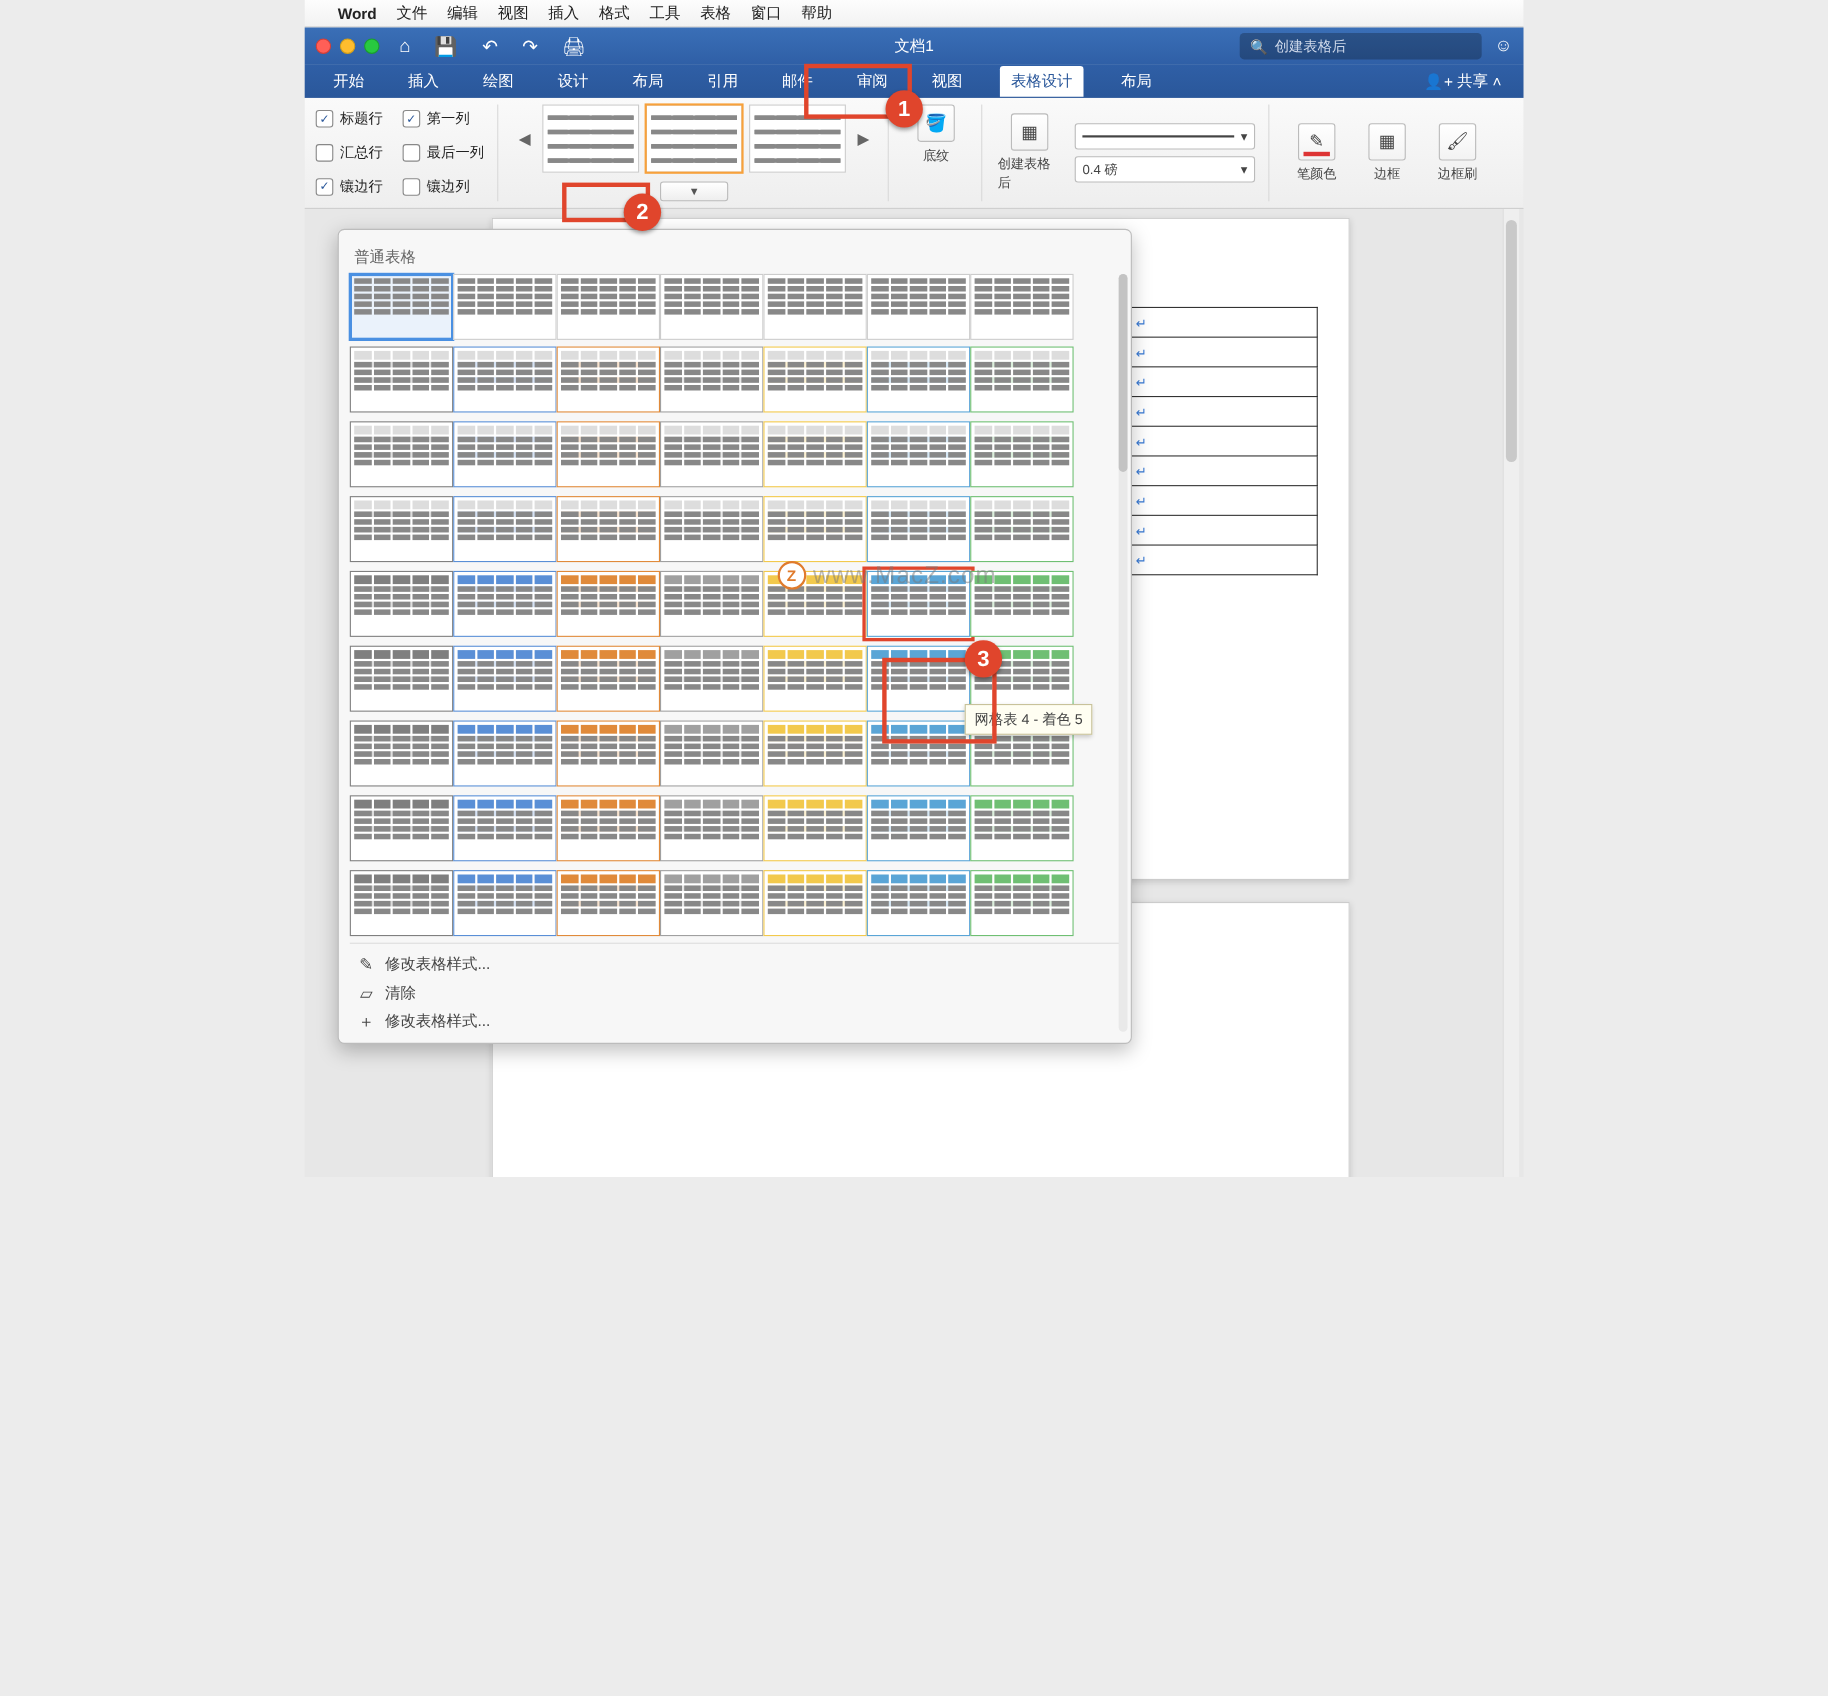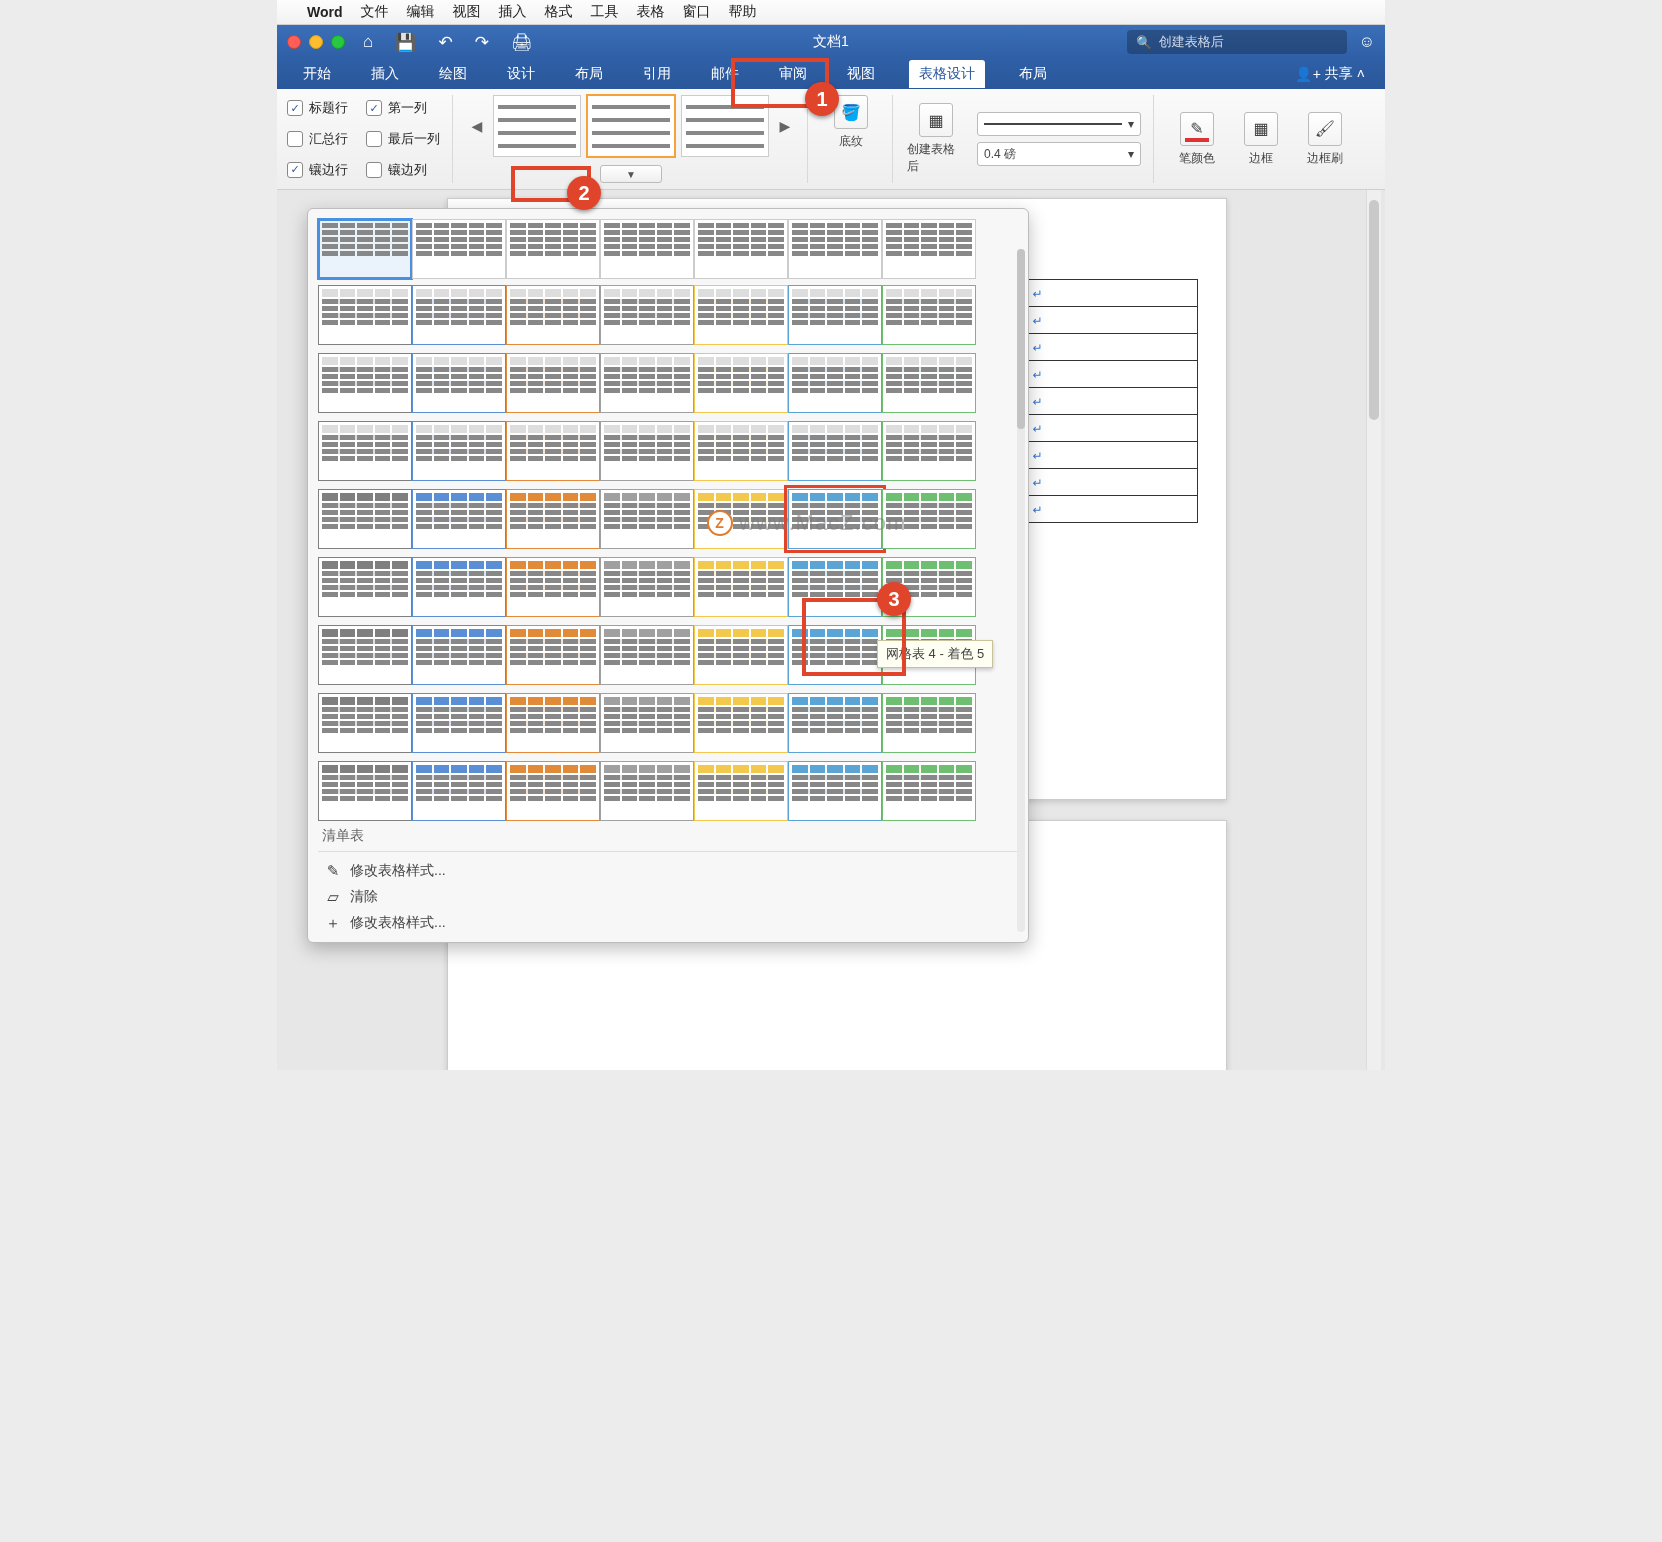--- a/index.html
+++ b/index.html
@@ -359,6 +359,7 @@
           <div class="scroll-thumb"></div>
         </div>
 
+    <div class="panel-section-title">普通表格</div>
     <div class="thumb-grid" id="plain-grid">
           <div class="tthumb selected">
             <div class="row">

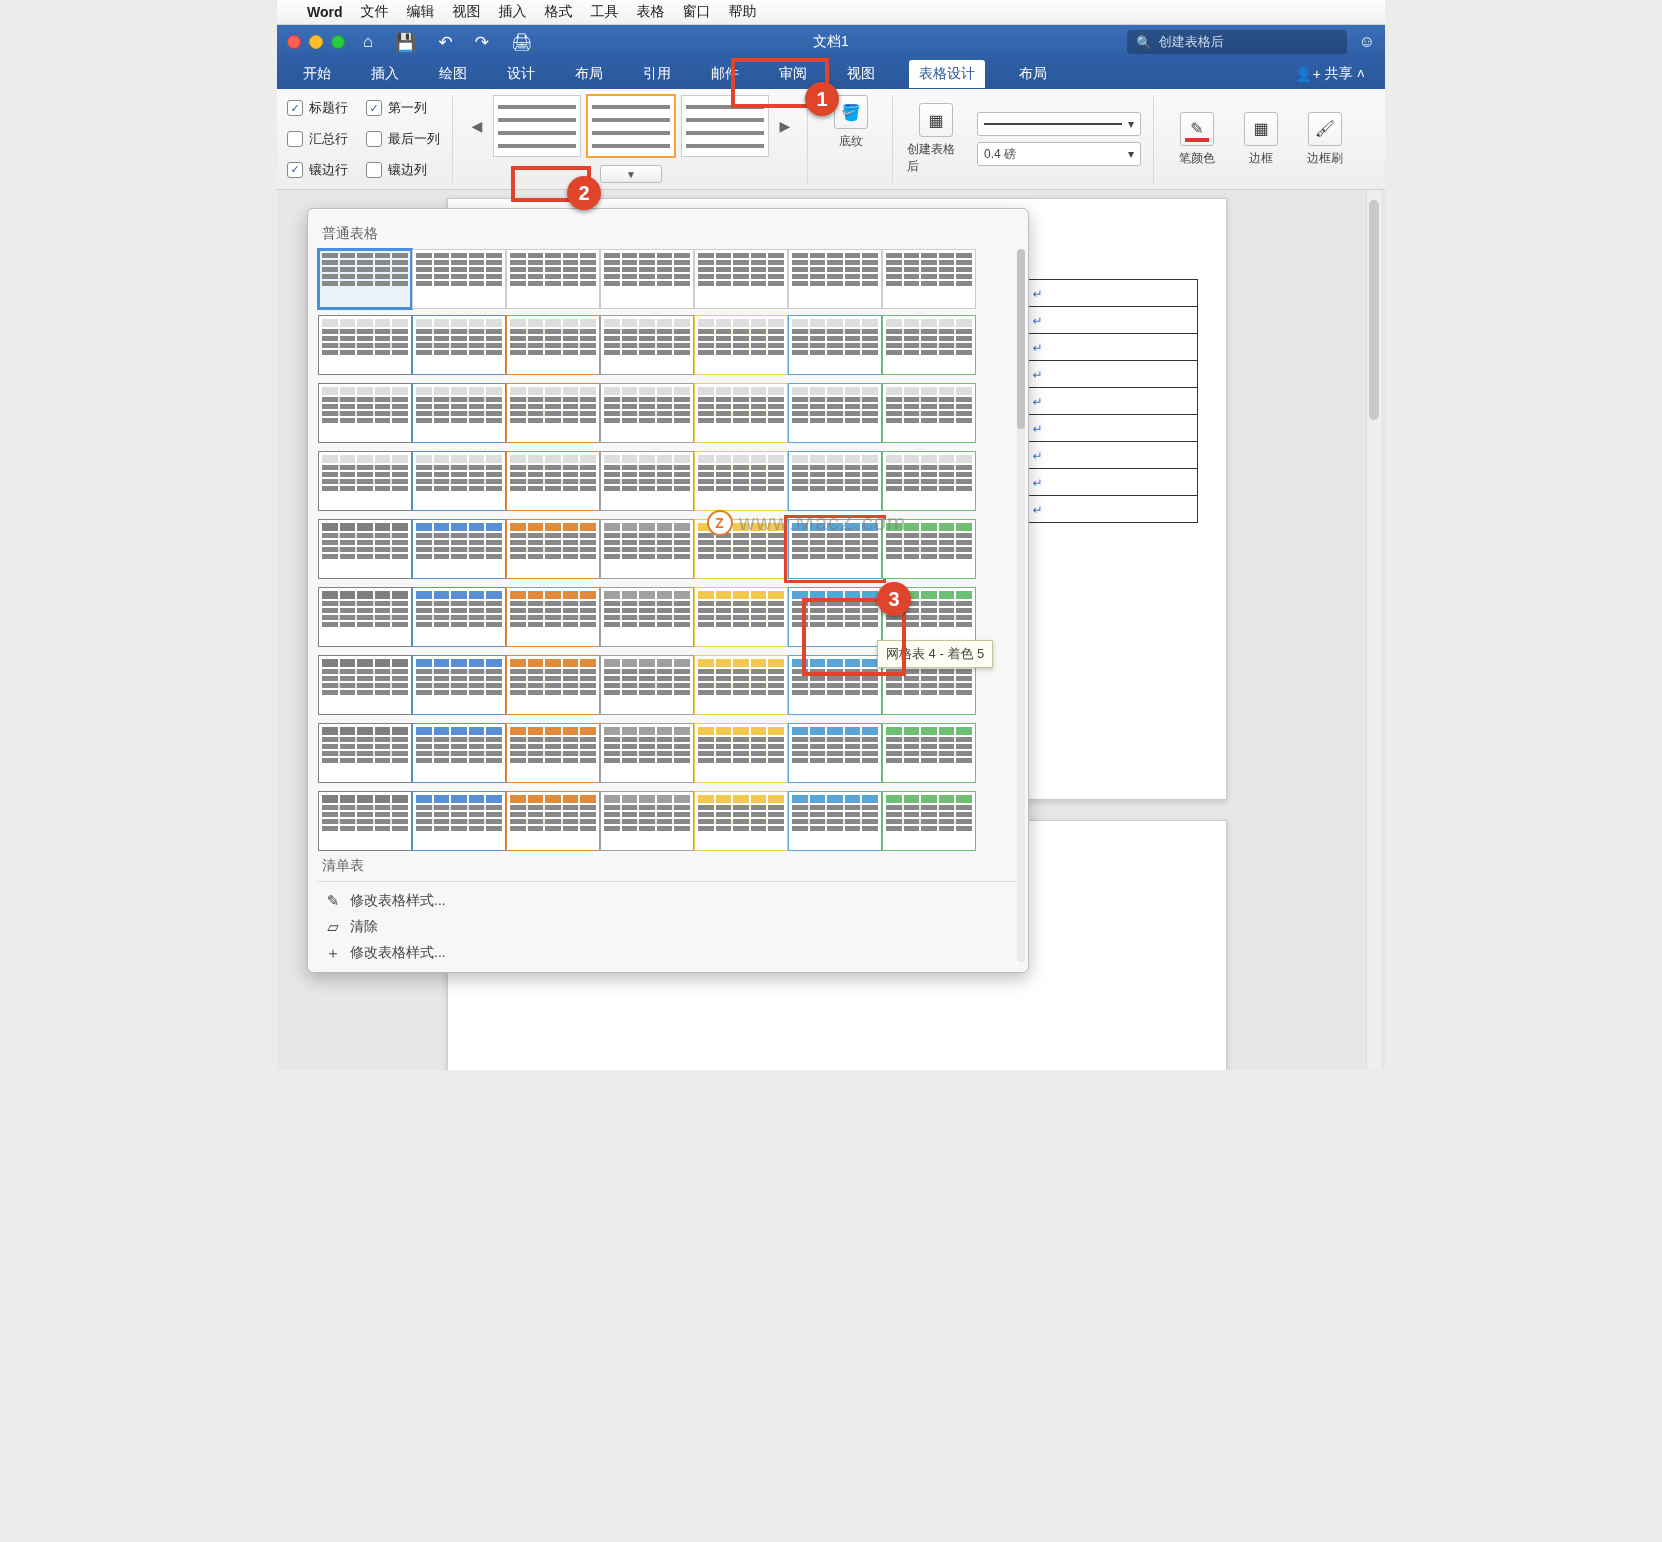--- a/index.html
+++ b/index.html
@@ -2697,7 +2697,6 @@
           </div>
         </div>
 
-    <div class="panel-section-title">清单表</div>
 
     <div class="panel-footer">
       <div class="mitem">

